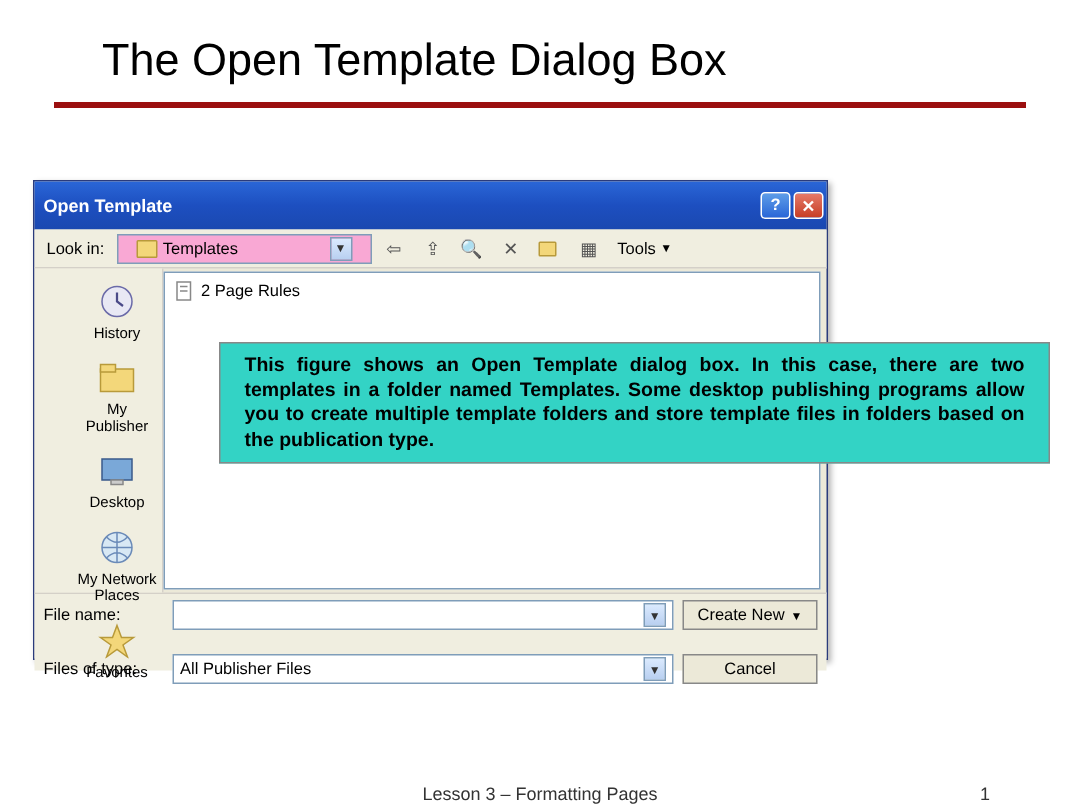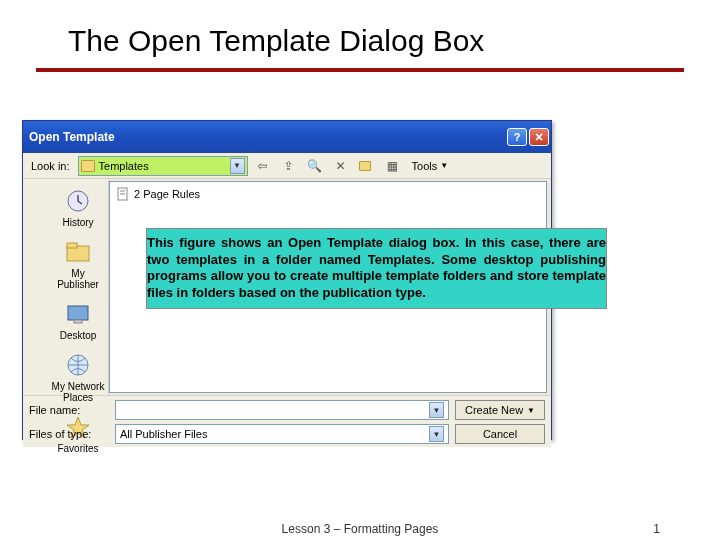--- a/index.html
+++ b/index.html
@@ -75,11 +75,11 @@
   .lookin-combo {
     width: 170px;
     height: 20px;
-    background: #bef264;
+    background: #f9a8d4;
     border: 1px solid #7f9db9;
     display: flex;
     align-items: center;
-    padding: 0 2px;
+    padding: 0 12px;
     font-size: 11px;
   }
   .combo-arrow {

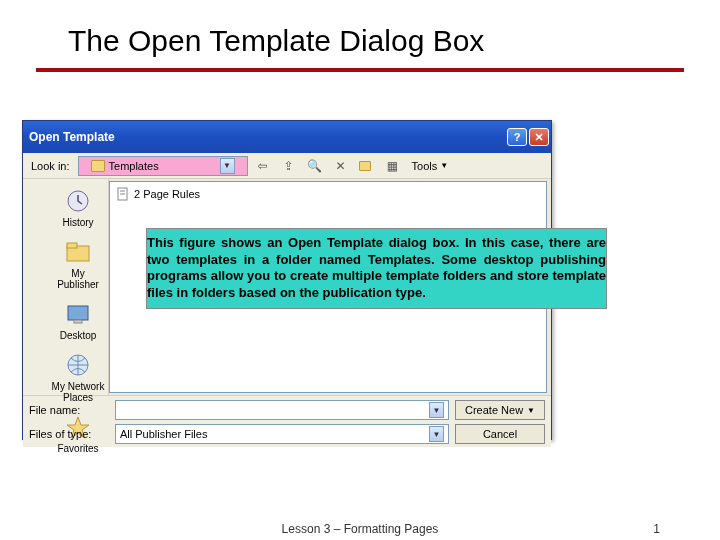--- a/index.html
+++ b/index.html
@@ -147,10 +147,10 @@
     position:absolute;
     left: 146px;
     top: 228px;
-    width: 461px;
+    width: 554px;
     background: #33d3c5;
     border: 1px solid #888;
-    padding: 6px 0;
+    padding: 6px 16px;
     font-family: Arial, sans-serif;
     font-size: 13px;
     font-weight: bold;

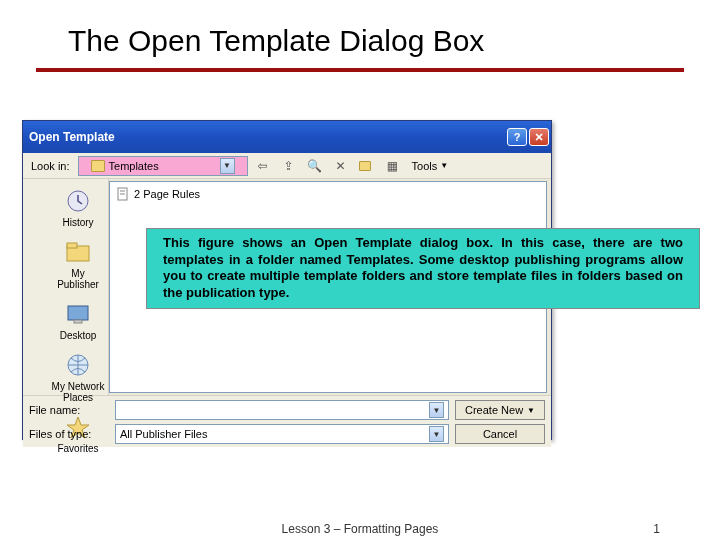--- a/index.html
+++ b/index.html
@@ -164,7 +164,7 @@
     border-top:1px solid #d4d0c8;
     display:flex;flex-direction:column;
     padding: 4px 6px;
-    gap:4px;
+    gap:16px;
   }
   .brow { display:flex;align-items:center;gap:6px; }
   .brow label { width: 80px; font-size:11px; }

